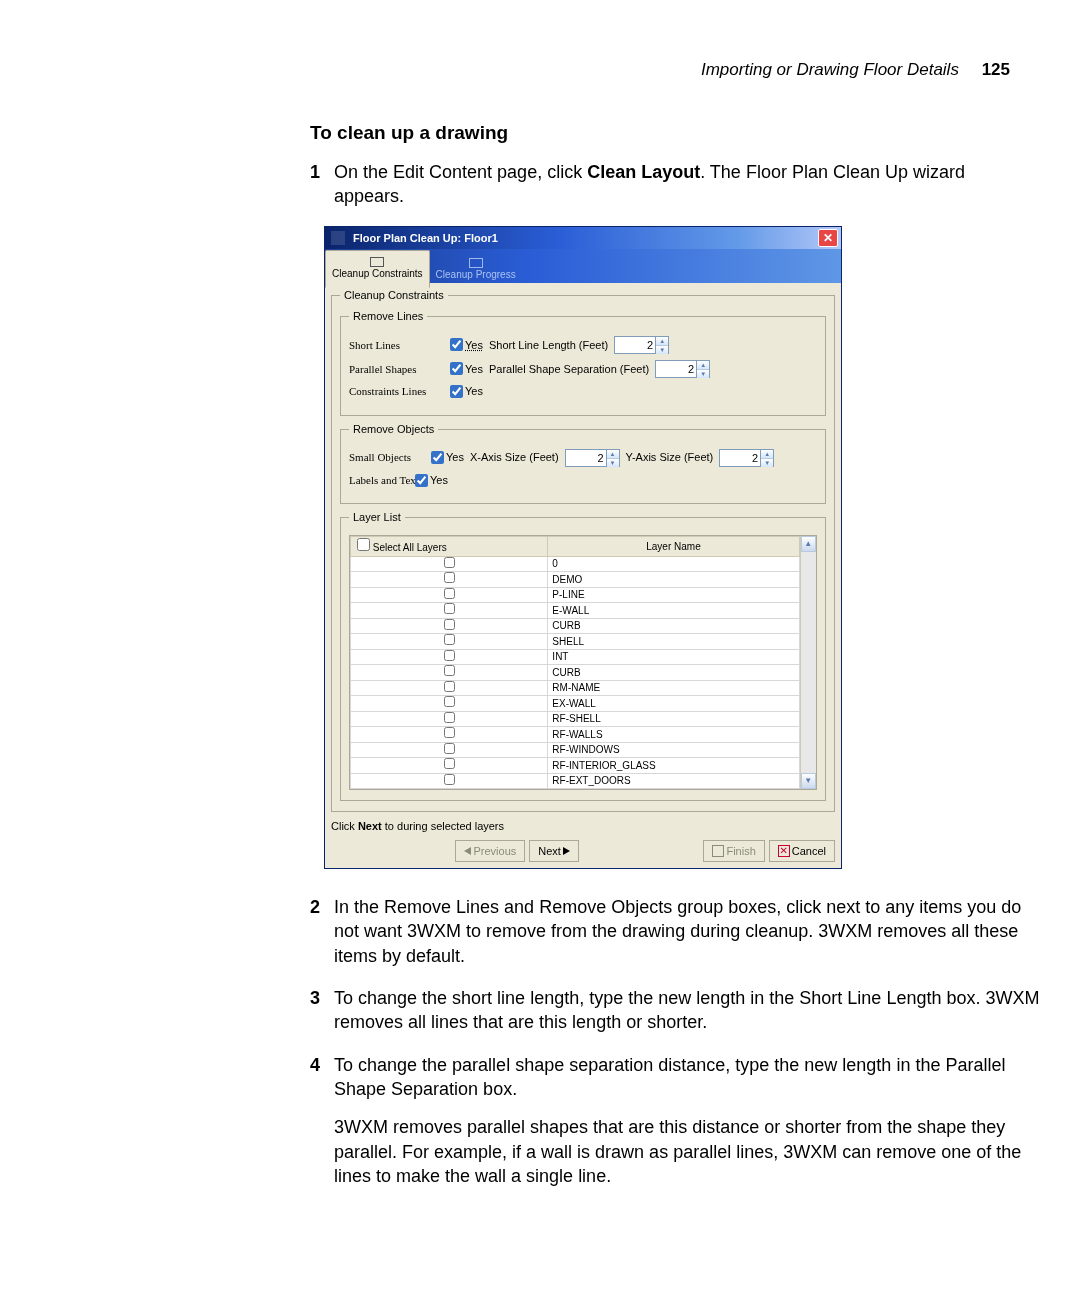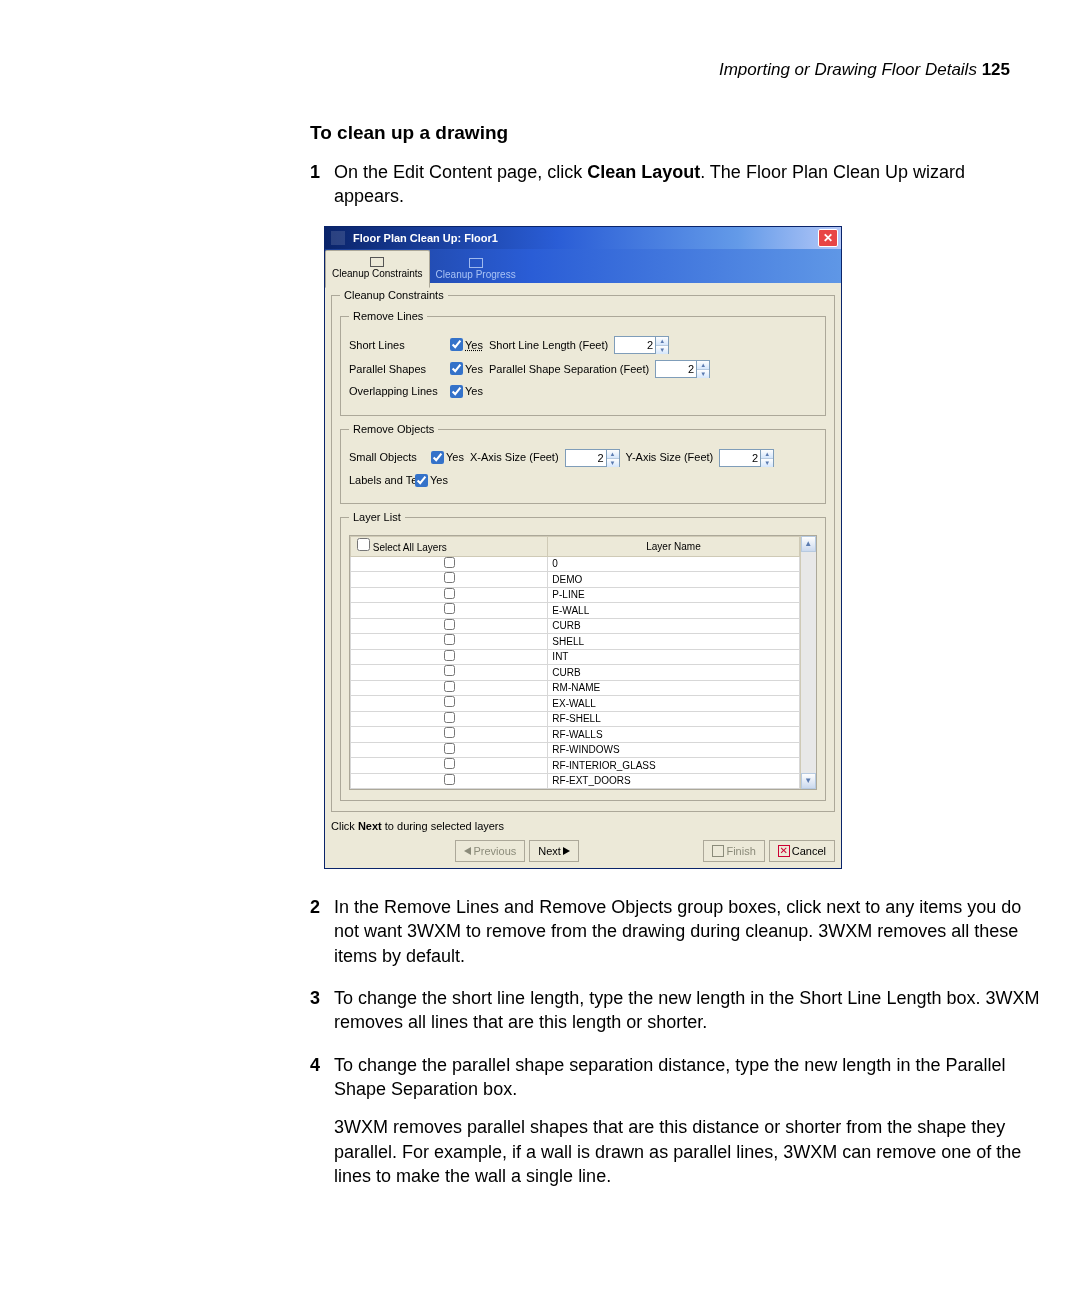--- a/index.html
+++ b/index.html
@@ -17,7 +17,7 @@
     margin-bottom: 40px;
     padding-right: 30px;
   }
-  .page-header .num { font-style: normal; font-weight: bold; }
+  .page-header .num { font-style: normal; font-weight: bold; margin-left: 18px; }
   .content {
     margin-left: 270px;
     max-width: 770px;

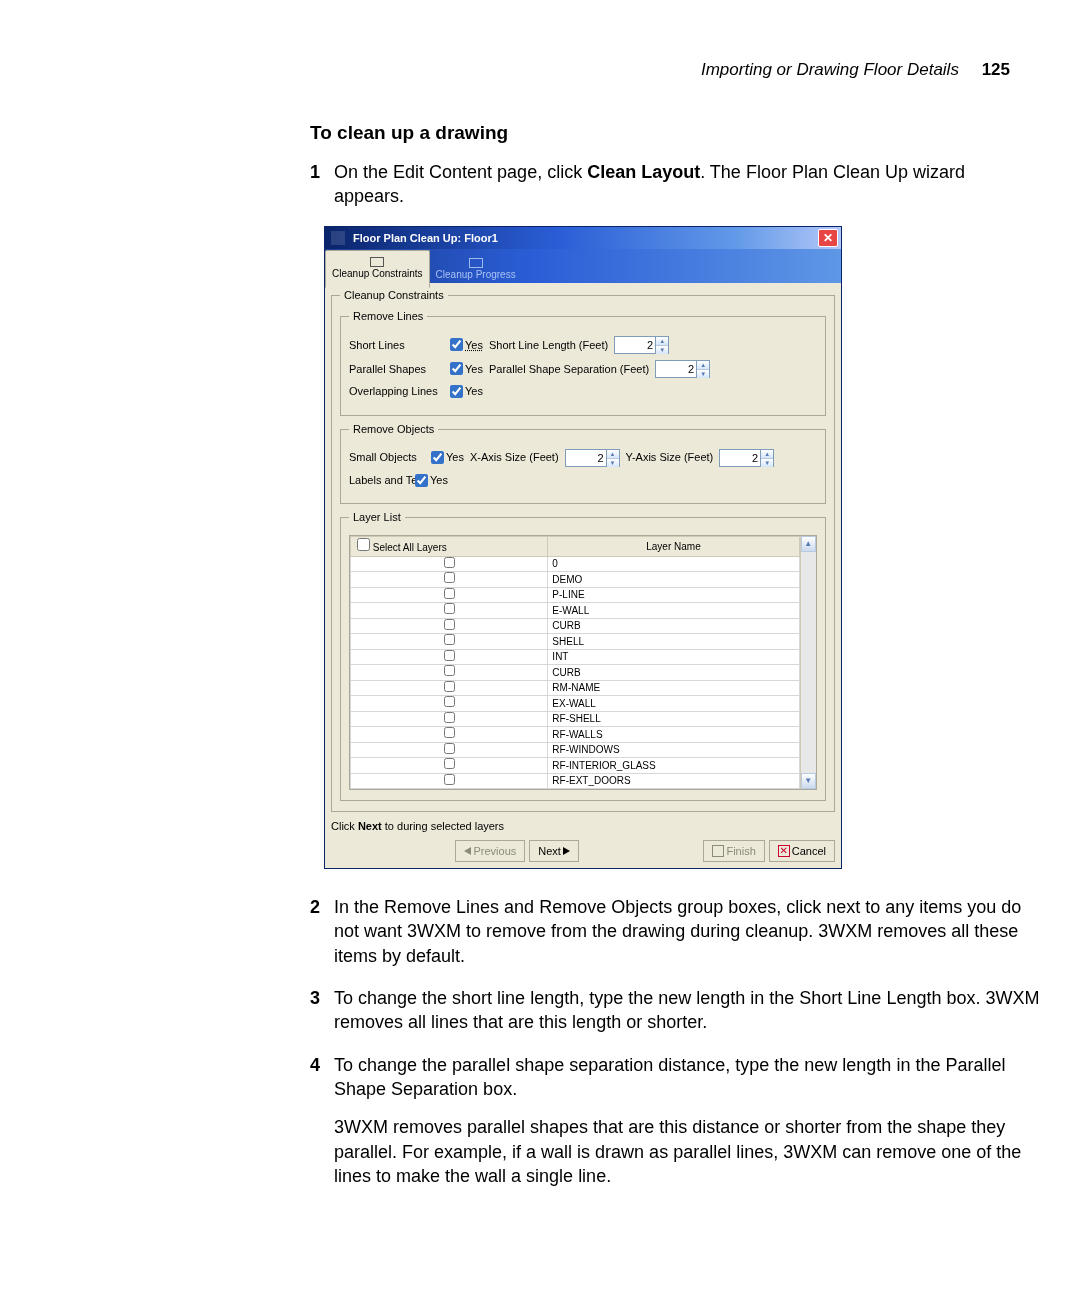--- a/index.html
+++ b/index.html
@@ -119,7 +119,7 @@
     font-size: 11px;
     white-space: nowrap;
   }
-  .row .rlabel { width: 95px; }
+  .row .rlabel { width: 95px; font-family: Liberation Serif, serif; }
   .cbwrap { display: inline-flex; align-items: center; gap: 2px; }
   input[type=checkbox] {
     width: 13px; height: 13px; margin: 0;

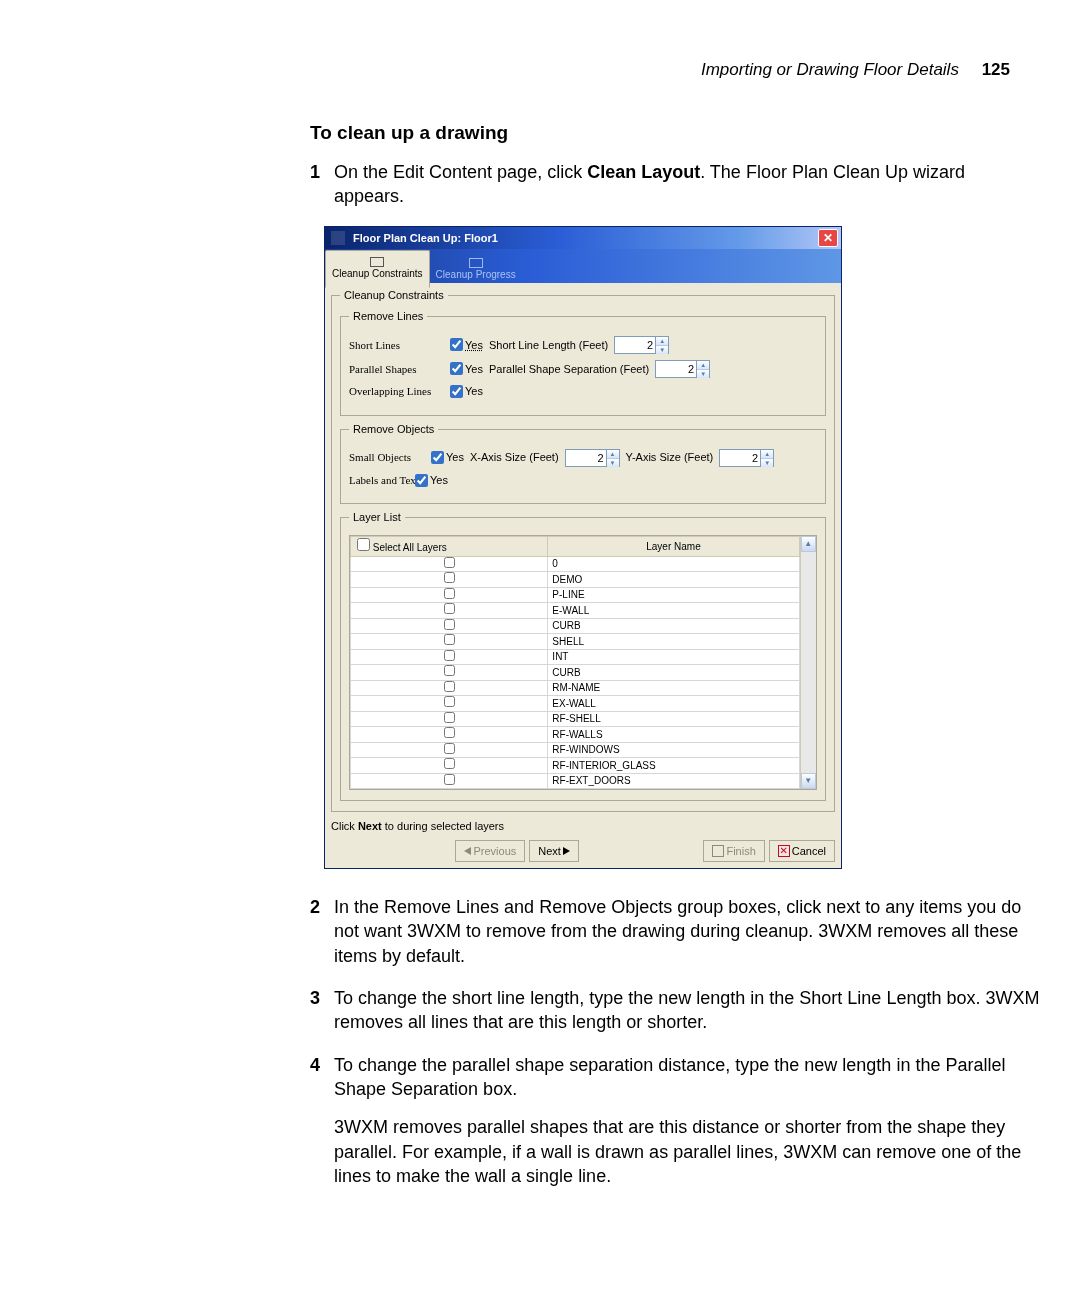--- a/index.html
+++ b/index.html
@@ -316,7 +316,7 @@
               </div>
 
               <div class="row">
-                <span class="rlabel">Overlapping Lines</span>
+                <span class="rlabel">Constraints Lines</span>
                 <span class="cbwrap">
                   <input type="checkbox" checked="" style="">
                   <span>Yes</span>

